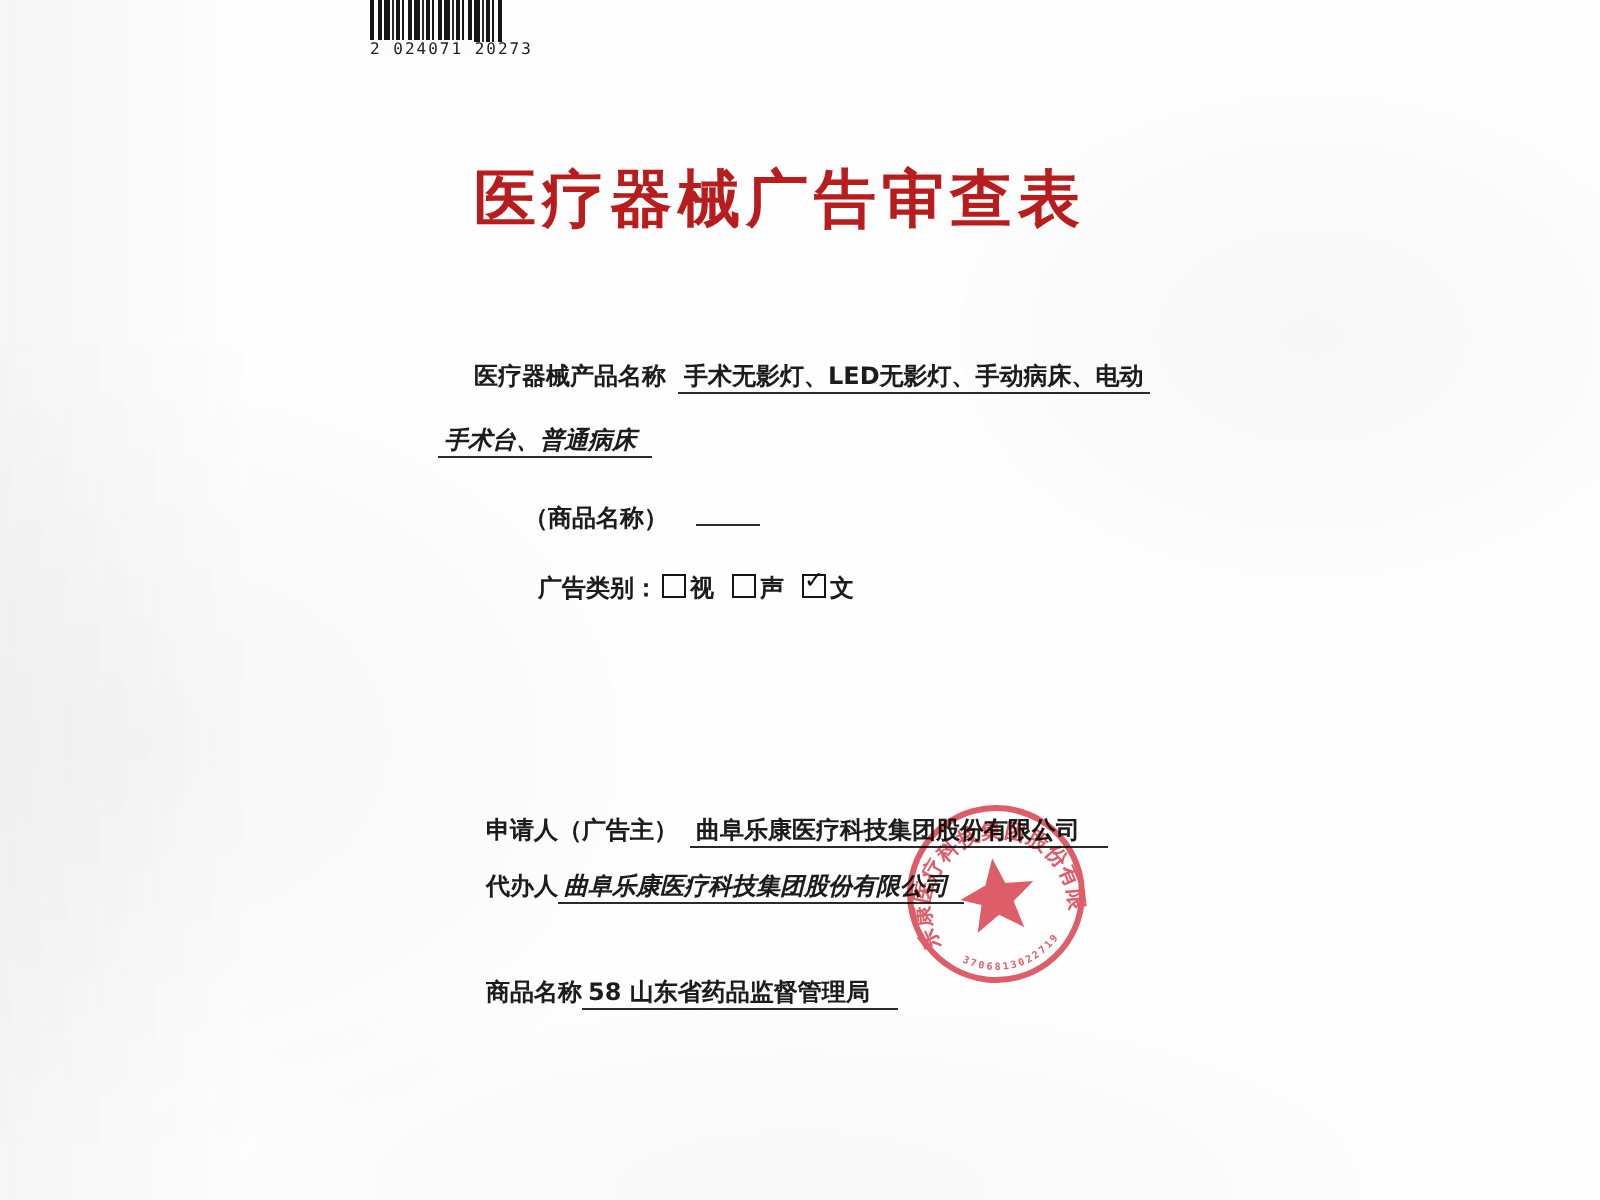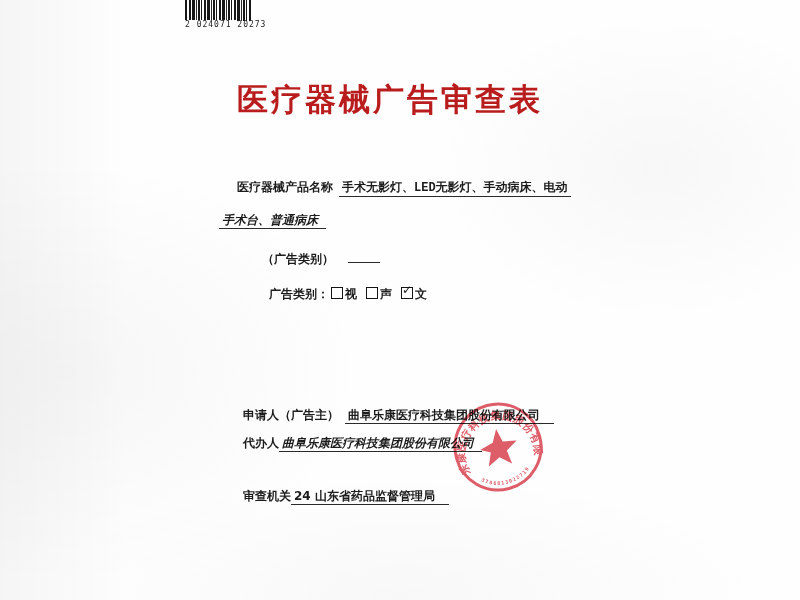--- a/index.html
+++ b/index.html
@@ -80,7 +80,7 @@
 
 <div class="abs doc-title">医疗器械广告审查表</div>
 
-<div class="abs line" style="left:237px;top:181px;font-family:Liberation Mono, monospace;">
+<div class="abs line" style="left:237px;top:181px;">
   <span>医疗器械产品名称</span><span class="gap"></span><span class="fill">手术无影灯、LED无影灯、手动病床、电动</span>
 </div>
 

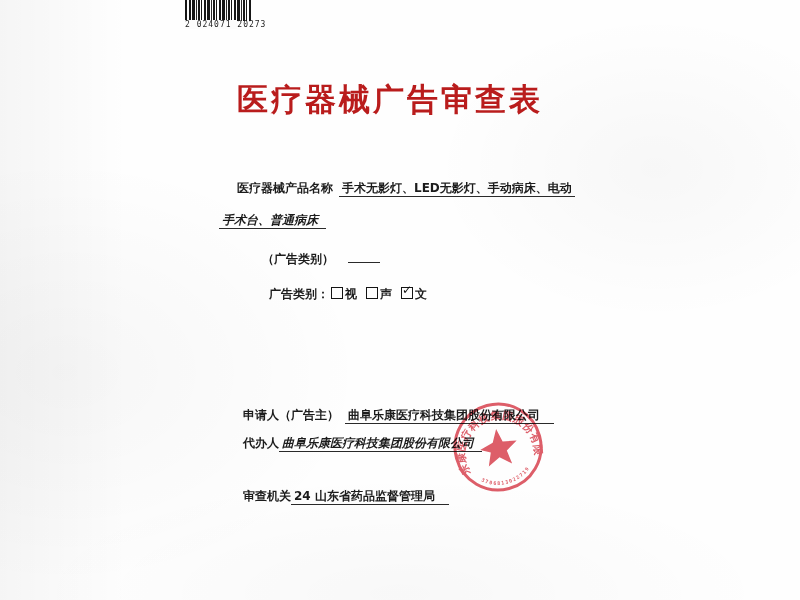--- a/index.html
+++ b/index.html
@@ -89,7 +89,7 @@
 </div>
 
 <div class="abs line" style="left:262px;top:250px;">
-  <span>（广告类别）</span><span class="blank"></span>
+  <span>（商品名称）</span><span class="blank"></span>
 </div>
 
 <div class="abs line" style="left:269px;top:287px;">

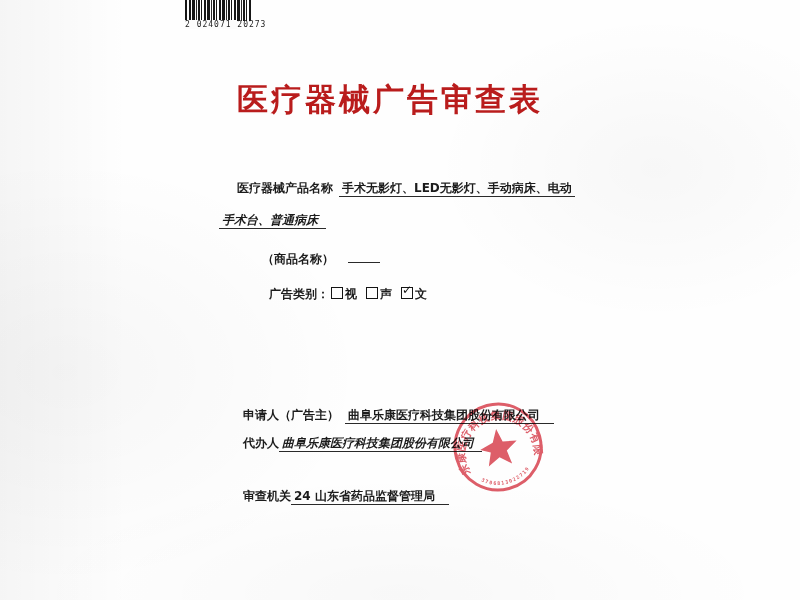--- a/index.html
+++ b/index.html
@@ -105,7 +105,7 @@
 </div>
 
 <div class="abs line" style="left:243px;top:489px;">
-  <span>审查机关</span><span class="fill tail-md">24 山东省药品监督管理局</span>
+  <span>商品名称</span><span class="fill tail-md">24 山东省药品监督管理局</span>
 </div>
 
 <div class="abs seal">

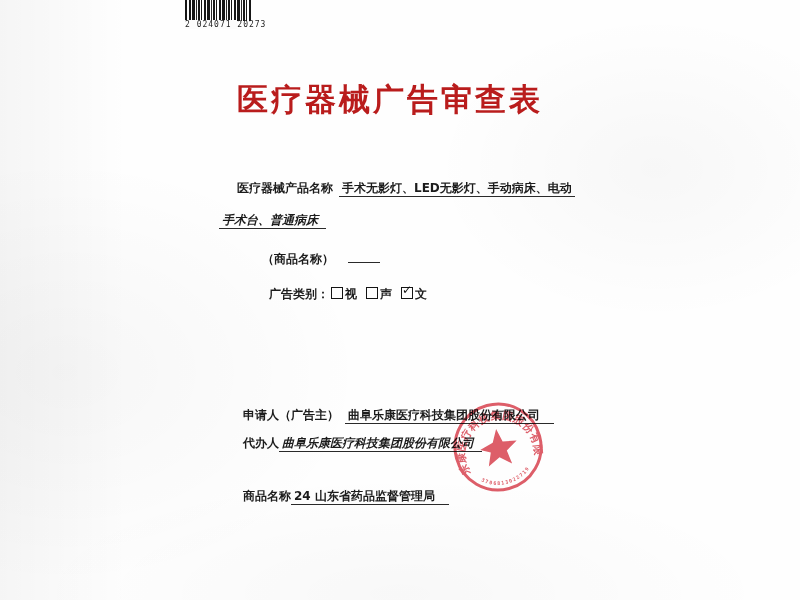--- a/index.html
+++ b/index.html
@@ -105,7 +105,7 @@
 </div>
 
 <div class="abs line" style="left:243px;top:489px;">
-  <span>商品名称</span><span class="fill tail-md">24 山东省药品监督管理局</span>
+  <span>商品名称</span><span class="fill tail-md">58 山东省药品监督管理局</span>
 </div>
 
 <div class="abs seal">

